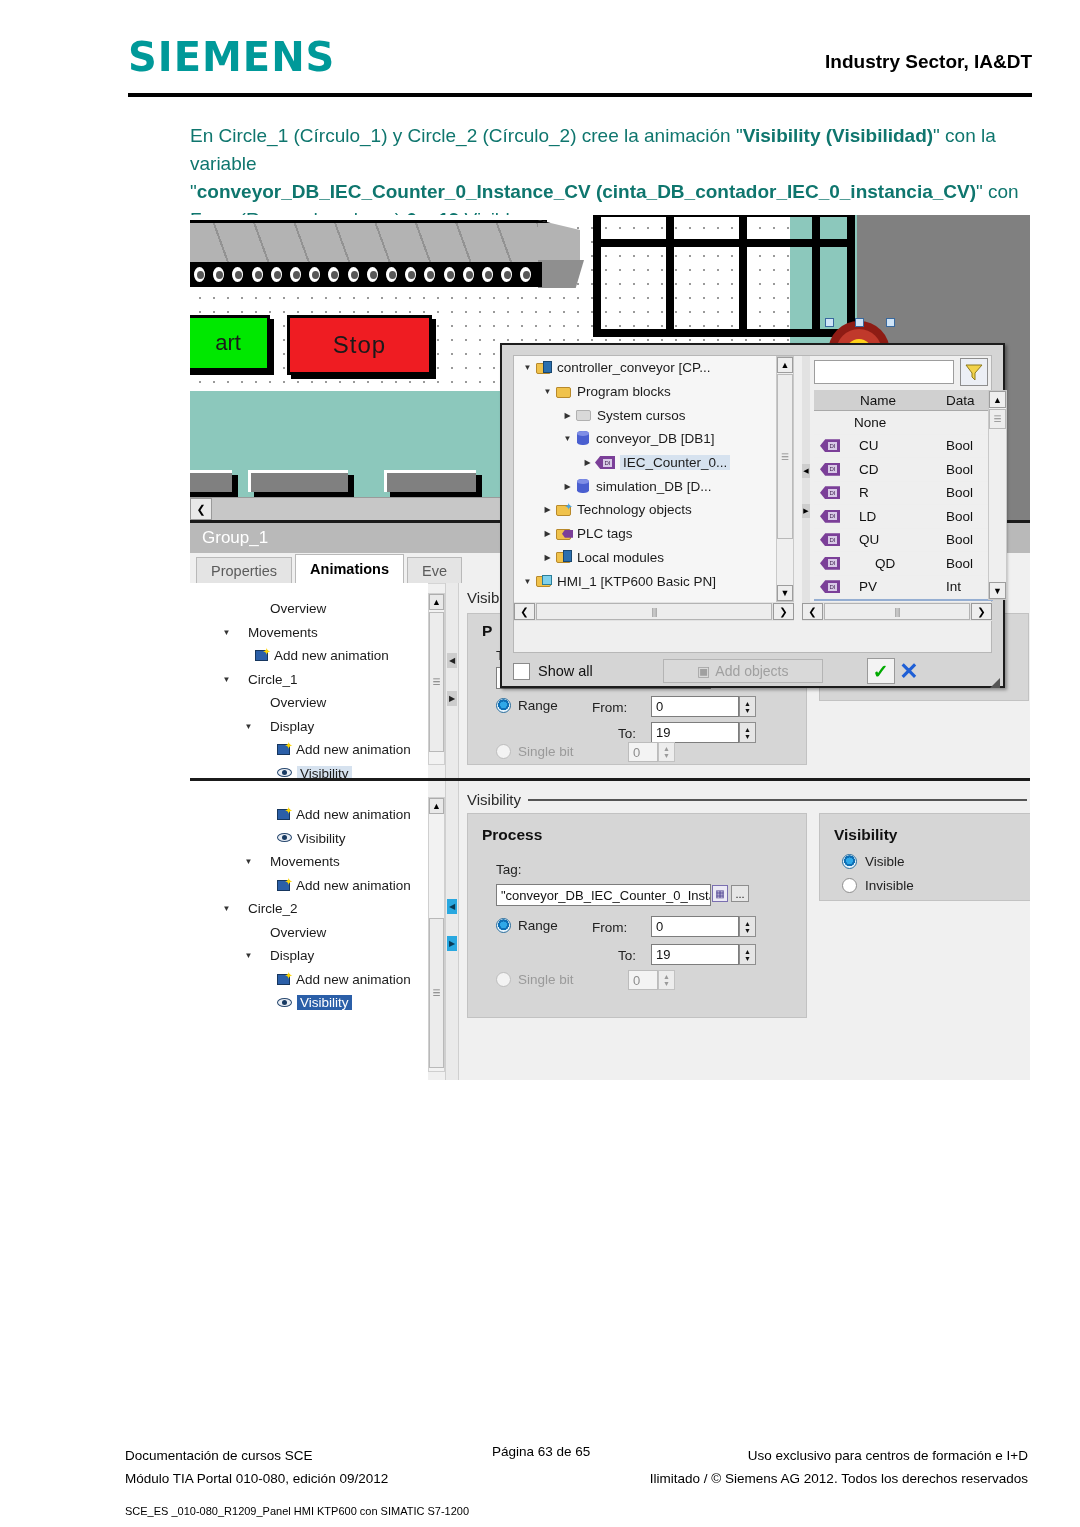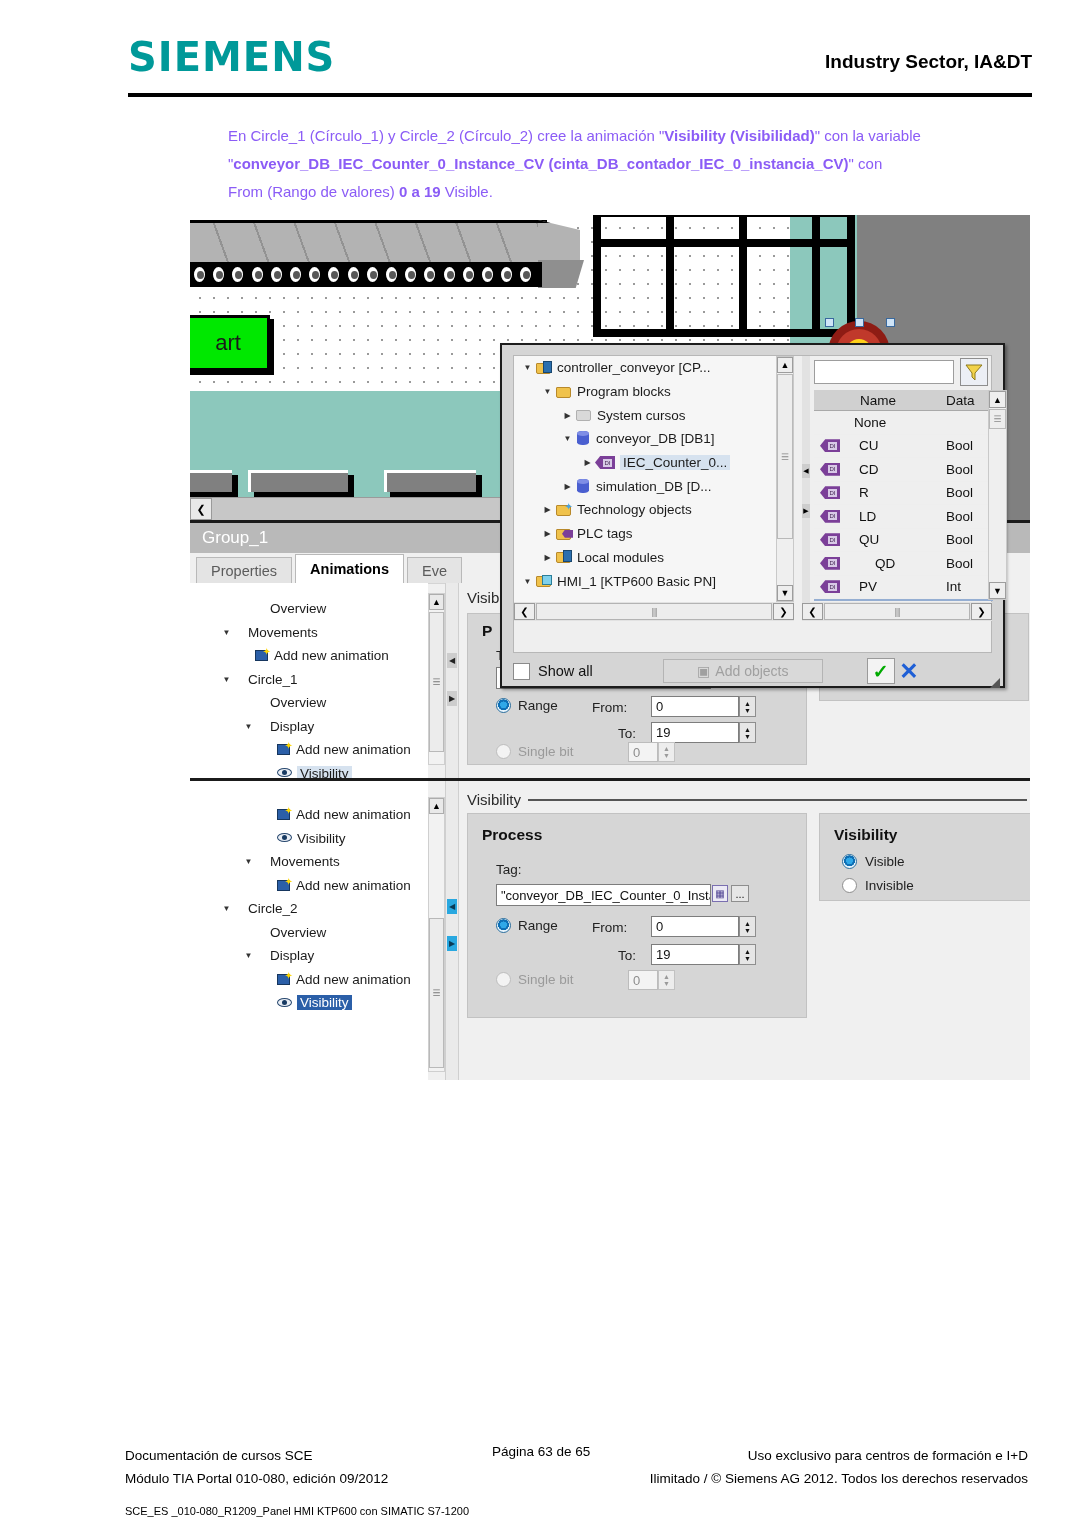--- a/index.html
+++ b/index.html
@@ -27,7 +27,7 @@
   
   .body-text{
     position:absolute;left:190px;top:122px;width:845px;
-    font-size:15px;line-height:28px;color:#8b5cf6;margin-left:38px;
+    font-size:19px;line-height:28px;color:#0f766e;
   }
   .body-text b{font-weight:bold;}
   

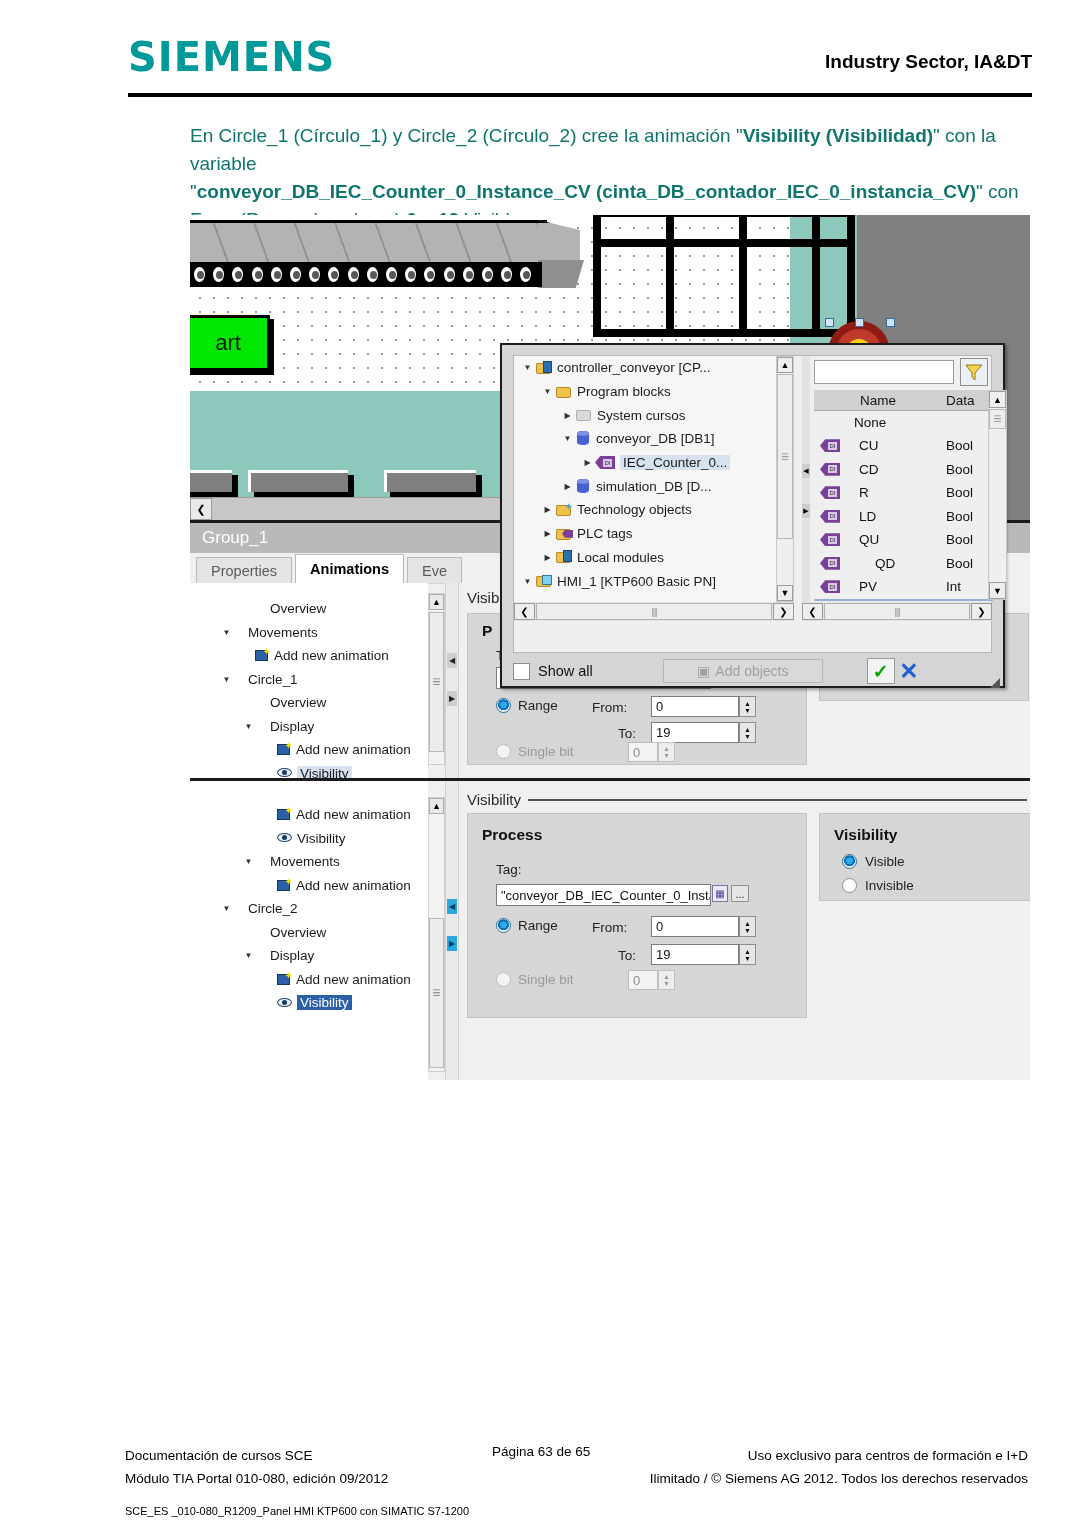--- a/index.html
+++ b/index.html
@@ -297,6 +297,7 @@
     <div class="handle" style="left:696px;top:103px;"></div>
 
     <div class="btn-start">art</div>
+    <div class="btn-stop">Stop</div>
 
     <div class="slot" style="left:-10px;top:255px;width:52px;"></div>
     <div class="slot" style="left:58px;top:255px;width:100px;"></div>

